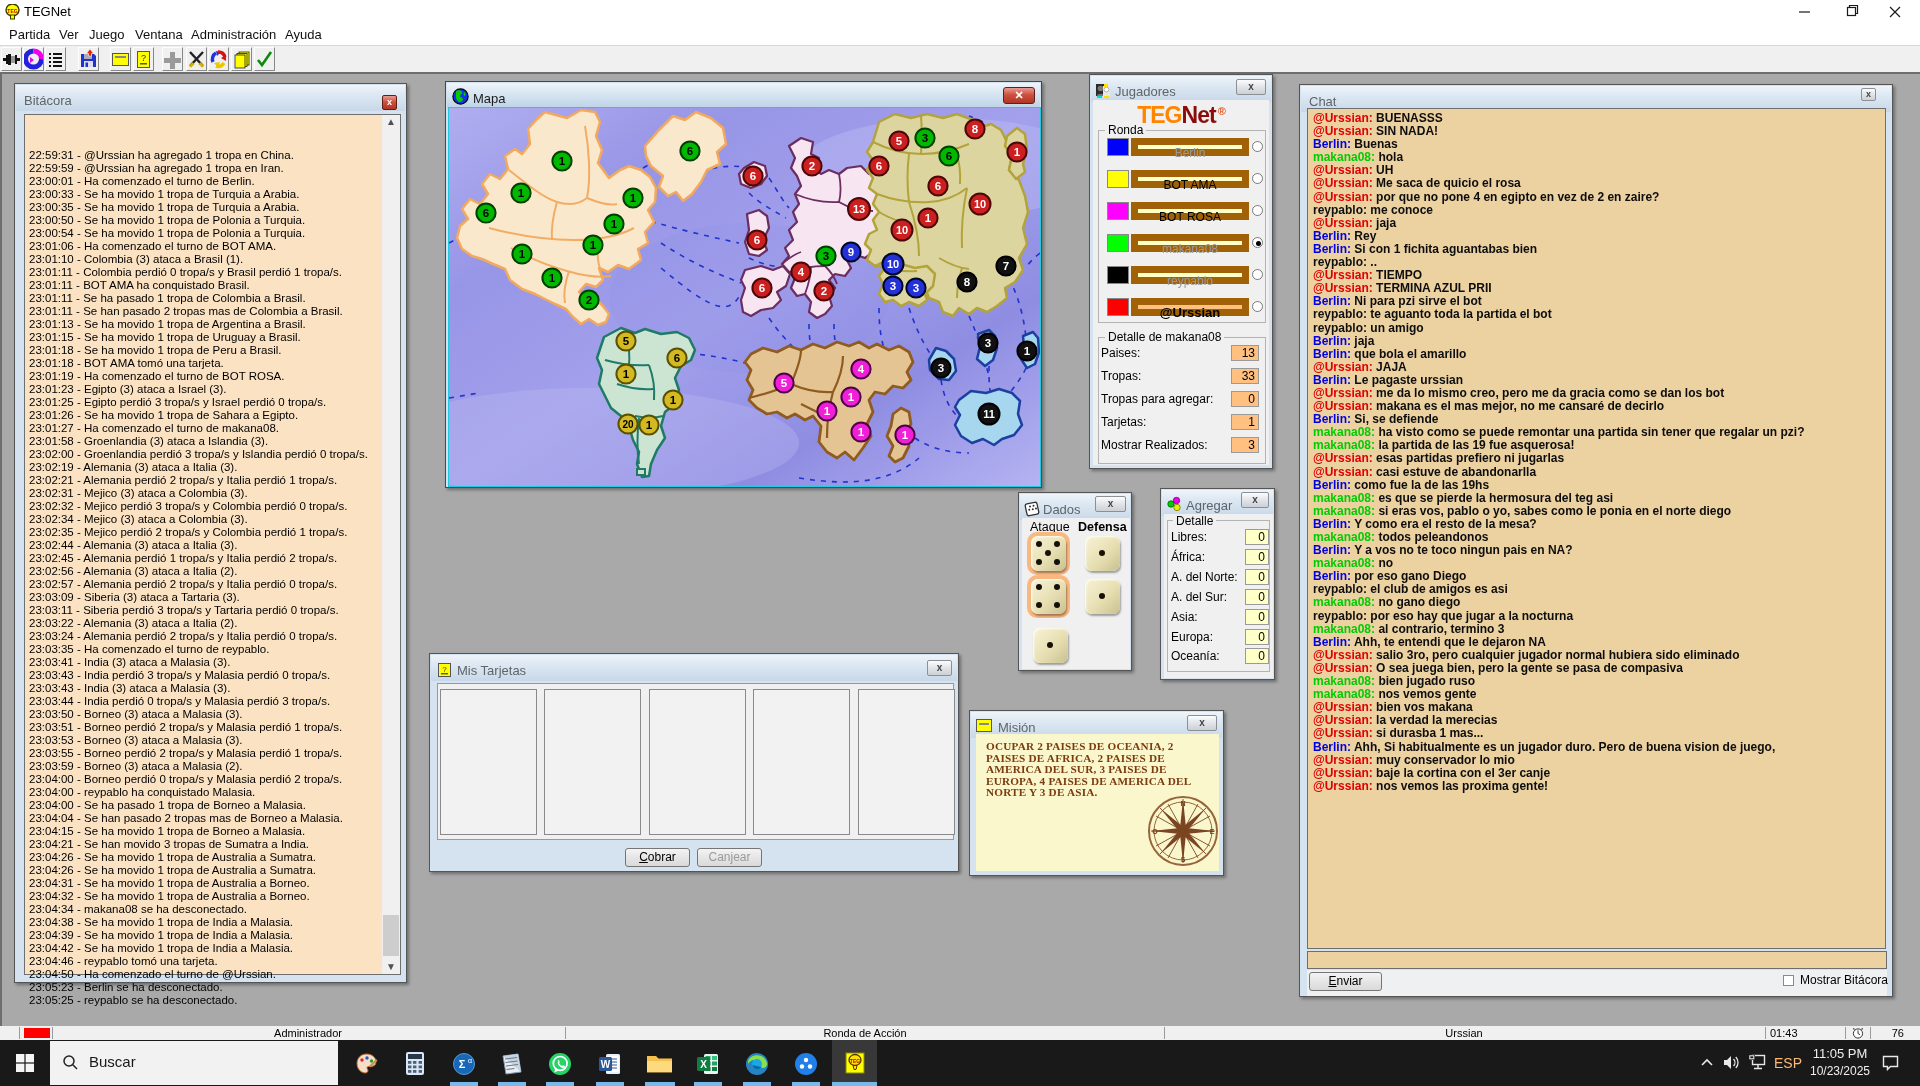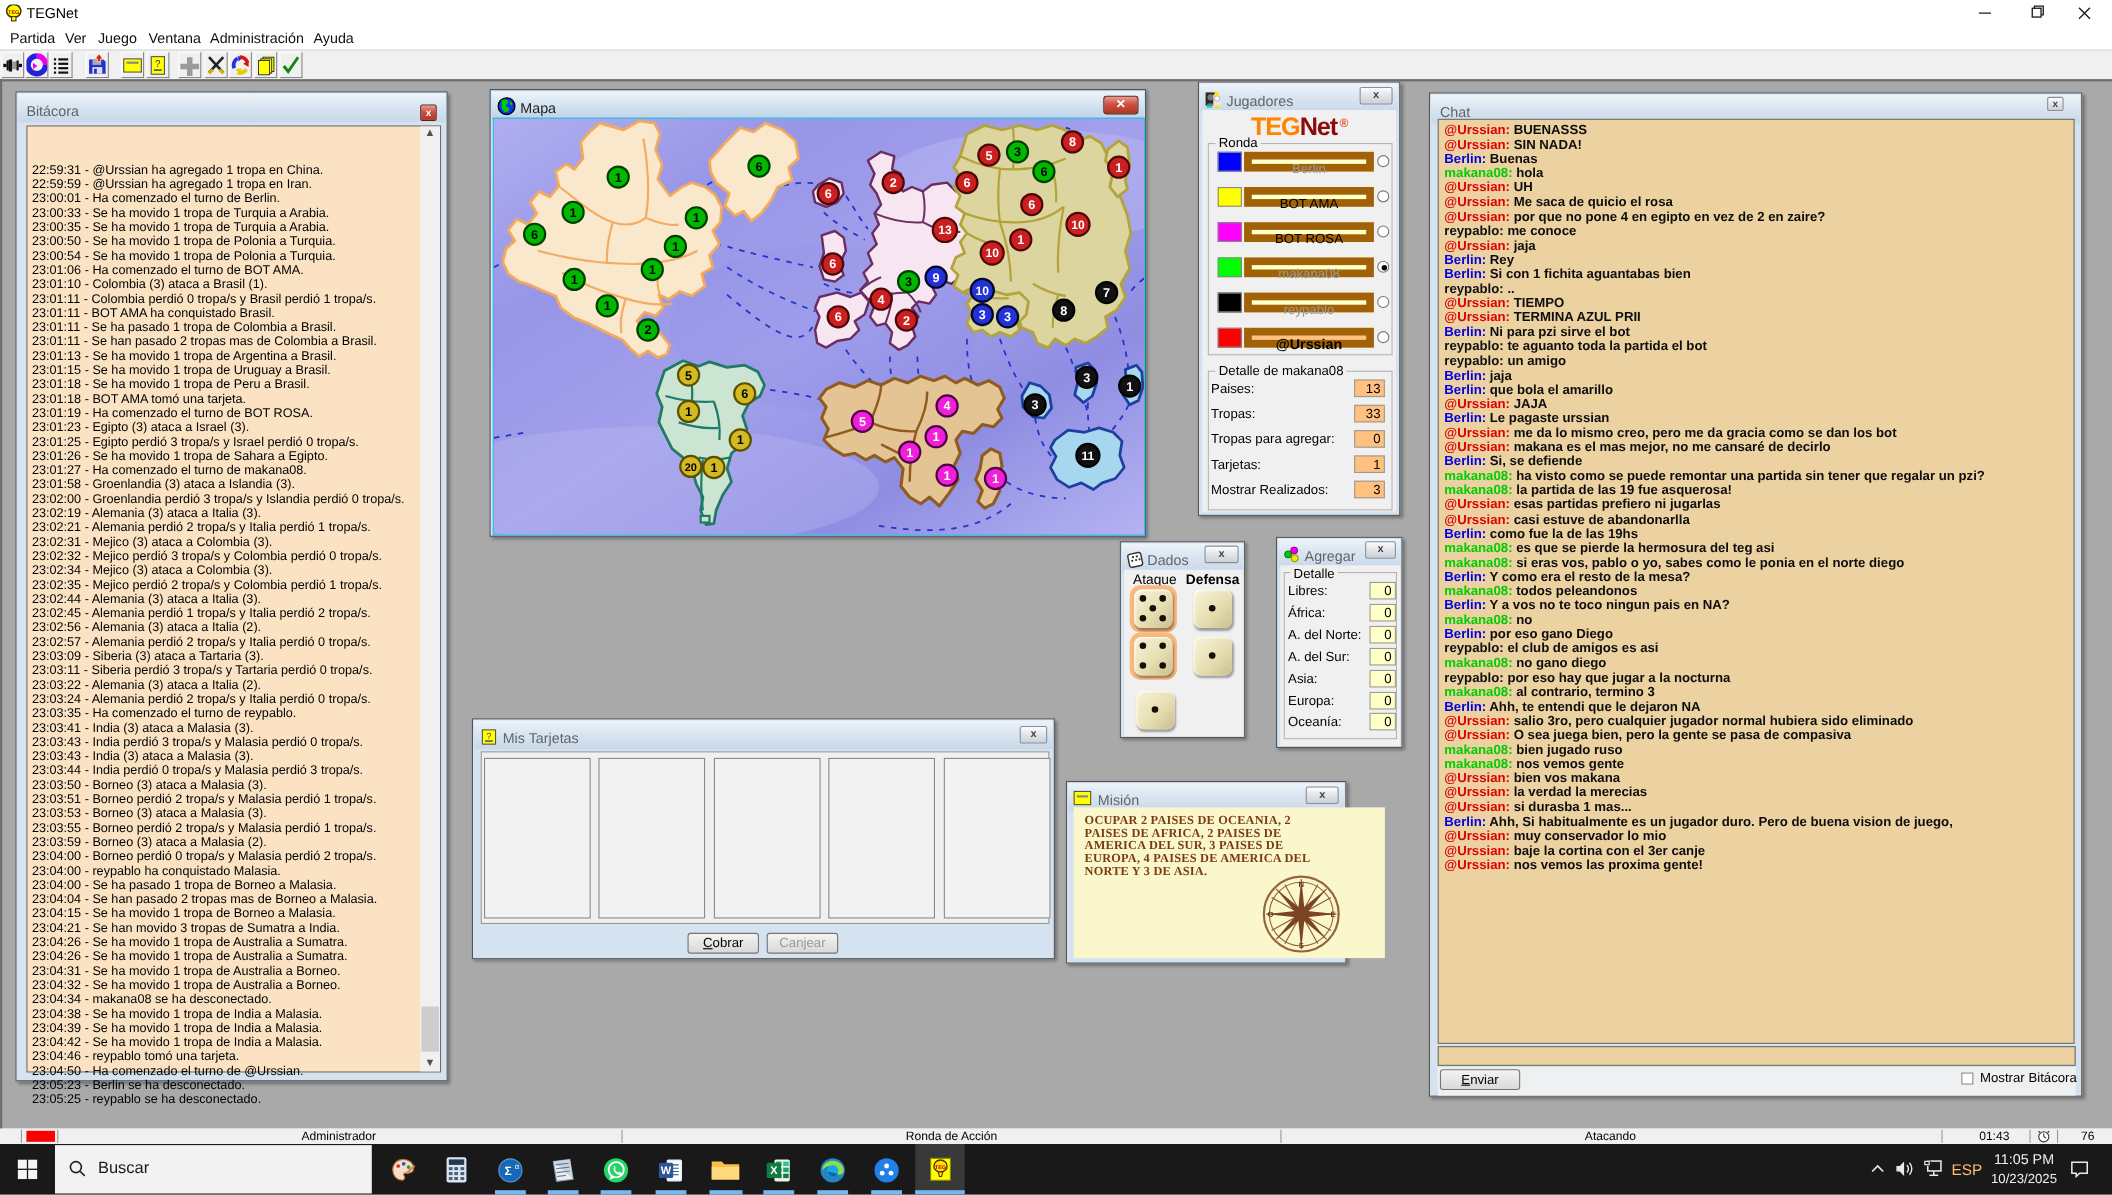--- a/index.html
+++ b/index.html
@@ -775,7 +775,7 @@
       <div class="ttl" style="left:27px">Misión</div>
     </div>
     <div class="xg" style="right:6px;top:4px;width:30px">x</div>
-    <div class="cnt" style="left:6px;top:23px;width:283px;height:137px;background:#fbf7cd;border:none">
+    <div class="cnt" style="left:6px;top:23px;width:243px;height:137px;background:#fbf7cd;border:none">
       <div style="position:absolute;left:10px;top:7px;width:208px;font-family:'Liberation Serif',serif;font-weight:bold;font-size:11.2px;line-height:11.6px;color:#7b3b10;letter-spacing:0.2px">OCUPAR 2 PAISES DE OCEANIA, 2 PAISES DE AFRICA, 2 PAISES DE AMERICA DEL SUR, 3 PAISES DE EUROPA, 4 PAISES DE AMERICA DEL NORTE Y 3 DE ASIA.</div>
       <svg style="position:absolute;left:170px;top:60px" width="74" height="74" viewBox="0 0 74 74">
         <circle cx="37" cy="37" r="34" fill="none" stroke="#96653d" stroke-width="2"></circle>

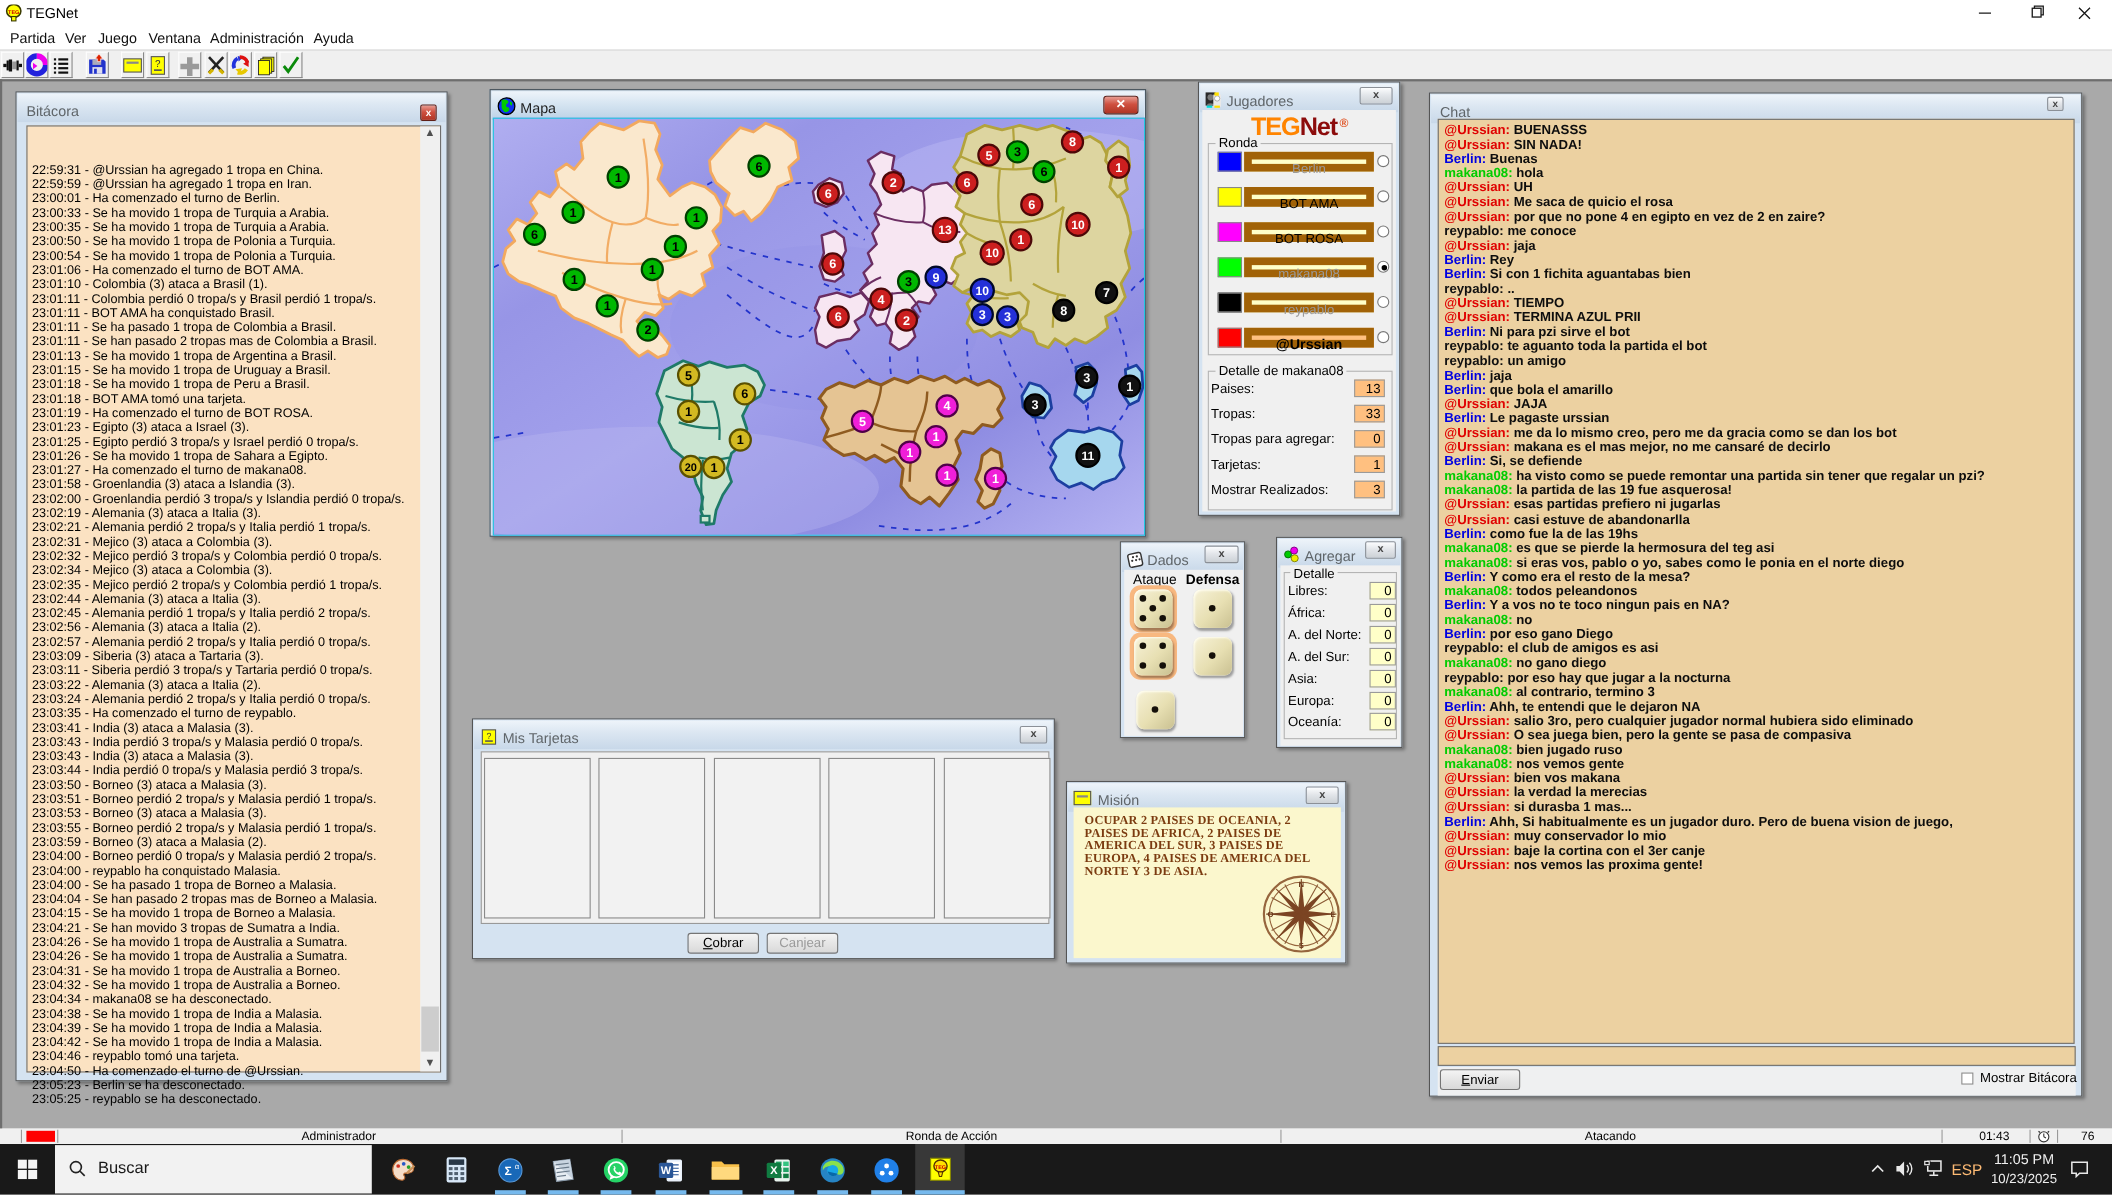--- a/index.html
+++ b/index.html
@@ -809,7 +809,7 @@
     <div class="sdiv" style="left:565px"></div>
     <div style="position:absolute;left:566px;top:1px;width:598px;text-align:center">Ronda de Acción</div>
     <div class="sdiv" style="left:1164px"></div>
-    <div style="position:absolute;left:1164px;top:1px;width:600px;text-align:center">Atacando</div>
+    <div style="position:absolute;left:1164px;top:1px;width:600px;text-align:center">Urssian</div>
     <div class="sdiv" style="left:1765px"></div>
     <div style="position:absolute;left:1770px;top:1px;width:86px;text-align:center">01:43</div>
     <div class="sdiv" style="left:1845px"></div>

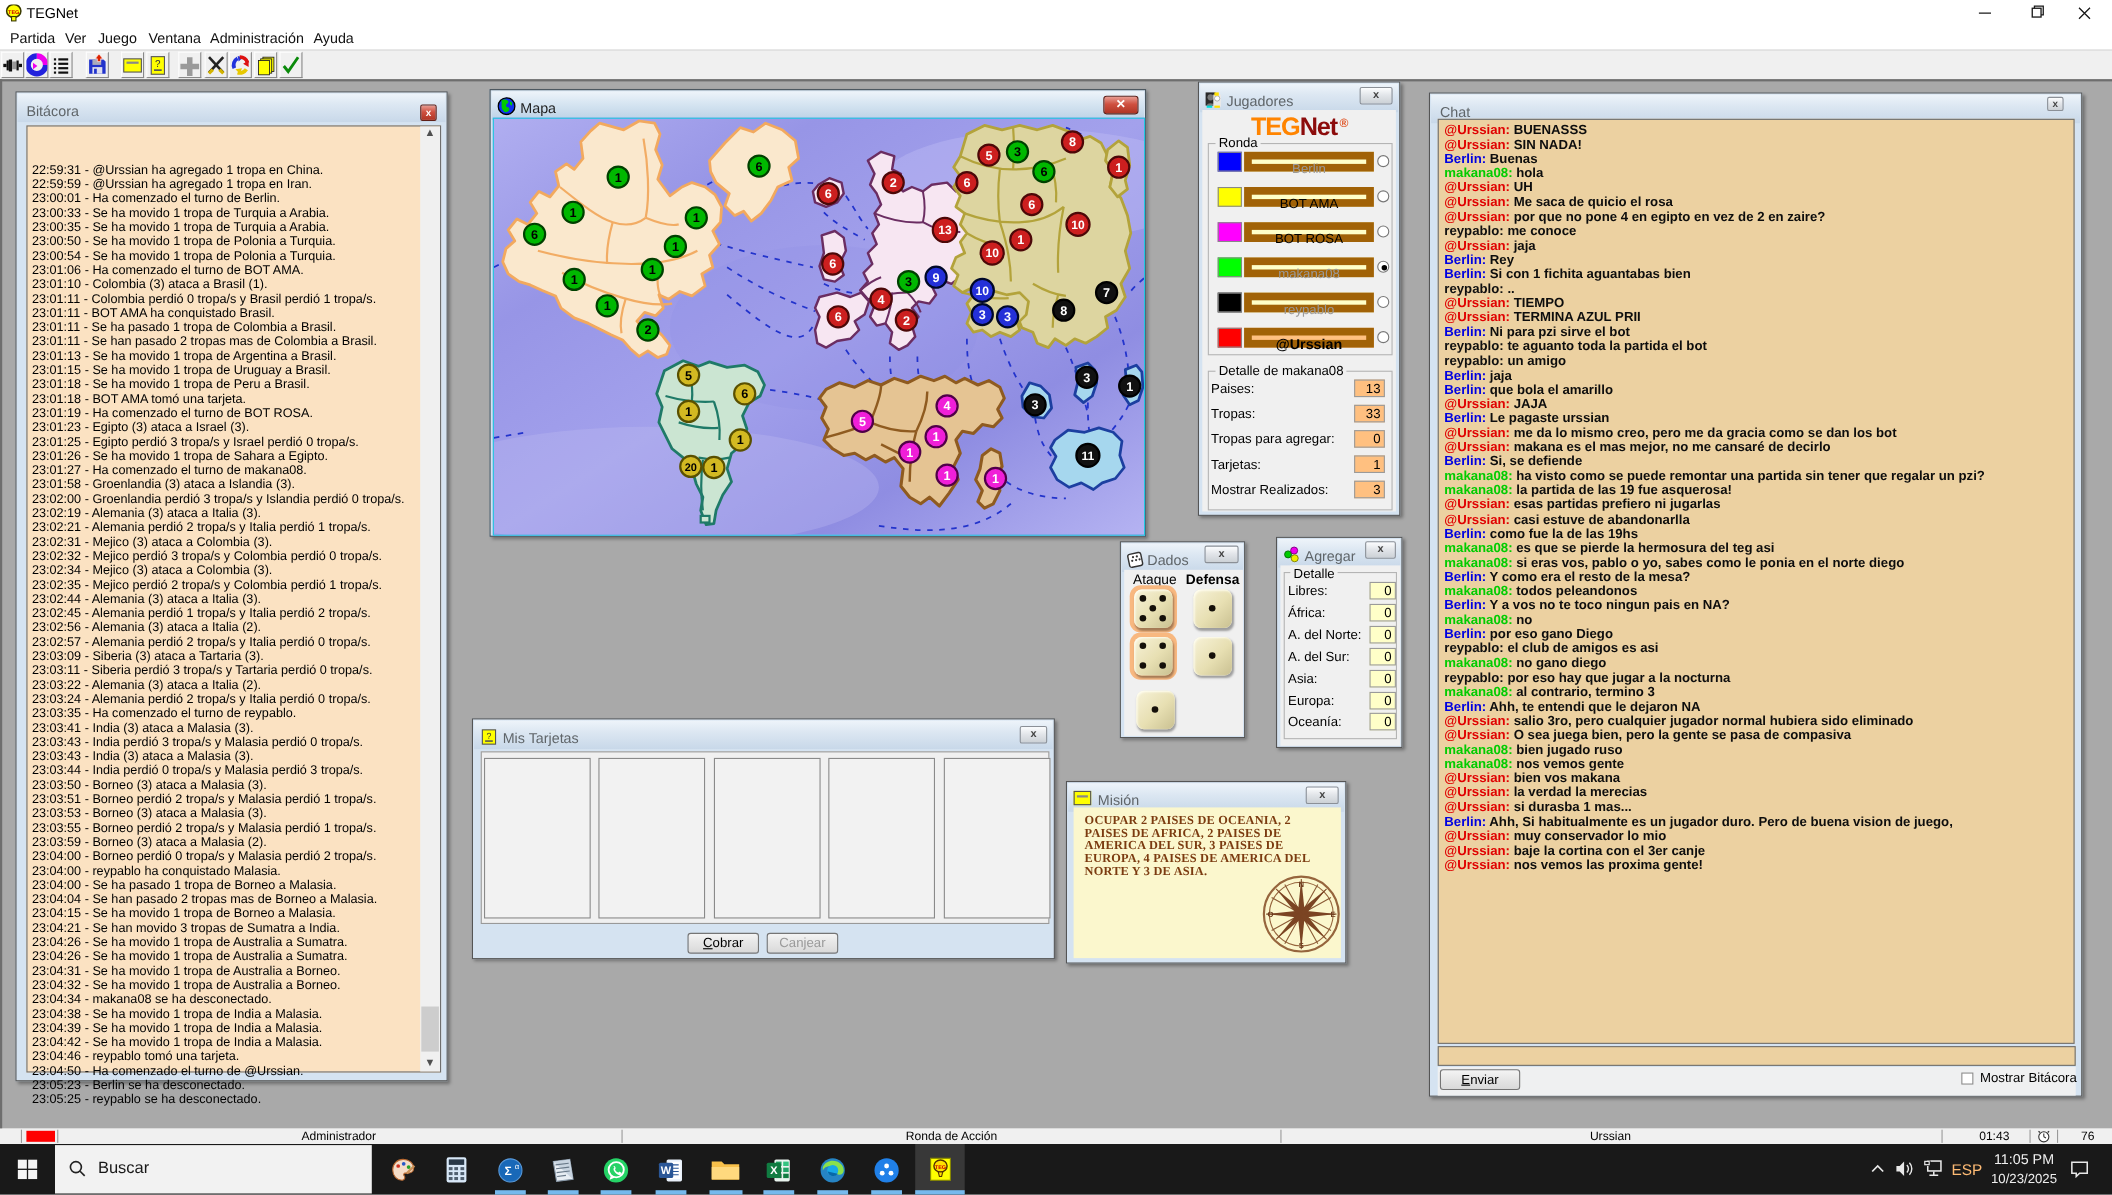--- a/index.html
+++ b/index.html
@@ -811,7 +811,7 @@
     <div class="sdiv" style="left:1164px"></div>
     <div style="position:absolute;left:1164px;top:1px;width:600px;text-align:center">Urssian</div>
     <div class="sdiv" style="left:1765px"></div>
-    <div style="position:absolute;left:1770px;top:1px;width:86px;text-align:center">01:43</div>
+    <div style="position:absolute;left:1770px;top:1px;width:86px;">01:43</div>
     <div class="sdiv" style="left:1845px"></div>
     <svg style="position:absolute;left:1852px;top:1px" width="12" height="12" viewBox="0 0 12 12">
         <circle cx="6" cy="6.5" r="4.6" fill="#fff" stroke="#333" stroke-width="1"></circle>

